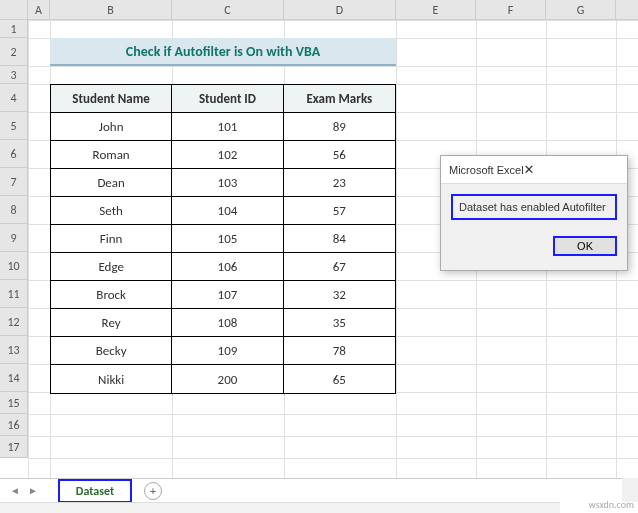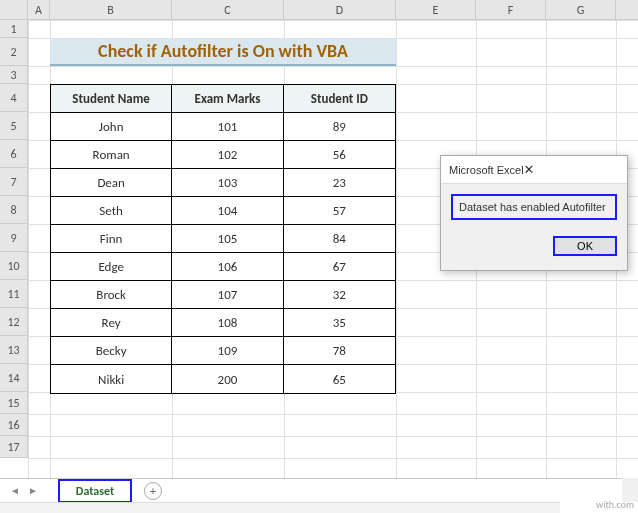--- a/index.html
+++ b/index.html
@@ -76,8 +76,8 @@
       align-items: center;
       justify-content: center;
       font-weight: bold;
-      color: #a16207;
-      font-size: 18px;
+      color: #0f766e;
+      font-size: 14px;
       z-index: 2;
     }
     .data-table {

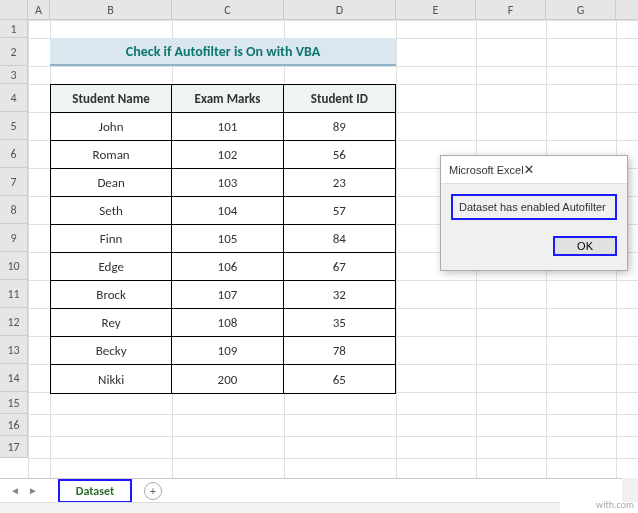--- a/index.html
+++ b/index.html
@@ -266,8 +266,8 @@
       <div class="data-table" style="left: 22px; top: 64px; width: 346px;">
         <div class="row hdr">
           <div class="cell" style="width: 122px; height: 28px;">Student Name</div>
+          <div class="cell" style="width: 112px; height: 28px;">Student ID</div>
           <div class="cell" style="width: 112px; height: 28px;">Exam Marks</div>
-          <div class="cell" style="width: 112px; height: 28px;">Student ID</div>
         </div>
         <div class="row">
           <div class="cell" style="width: 122px; height: 28px;">John</div>

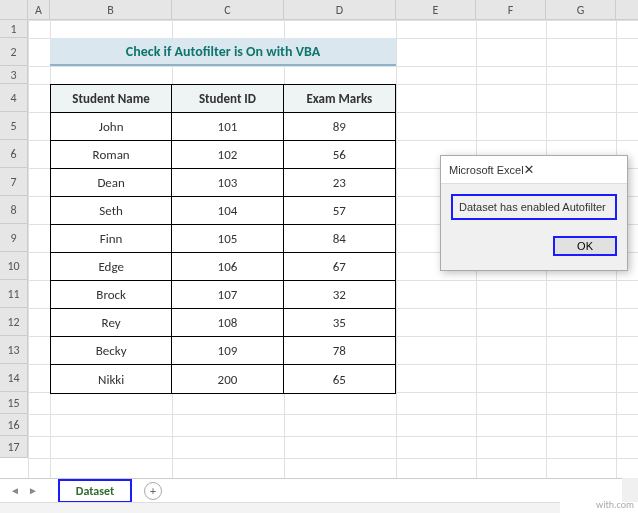--- a/index.html
+++ b/index.html
@@ -333,7 +333,7 @@
 </div>
 <div class="bottom-strip"></div>
 <div class="scroll-corner"></div>
-<div class="watermark">with.com</div>
+<div class="watermark">wsxdn.com</div>
 
 <div class="dialog">
   <div class="dialog-titlebar">

